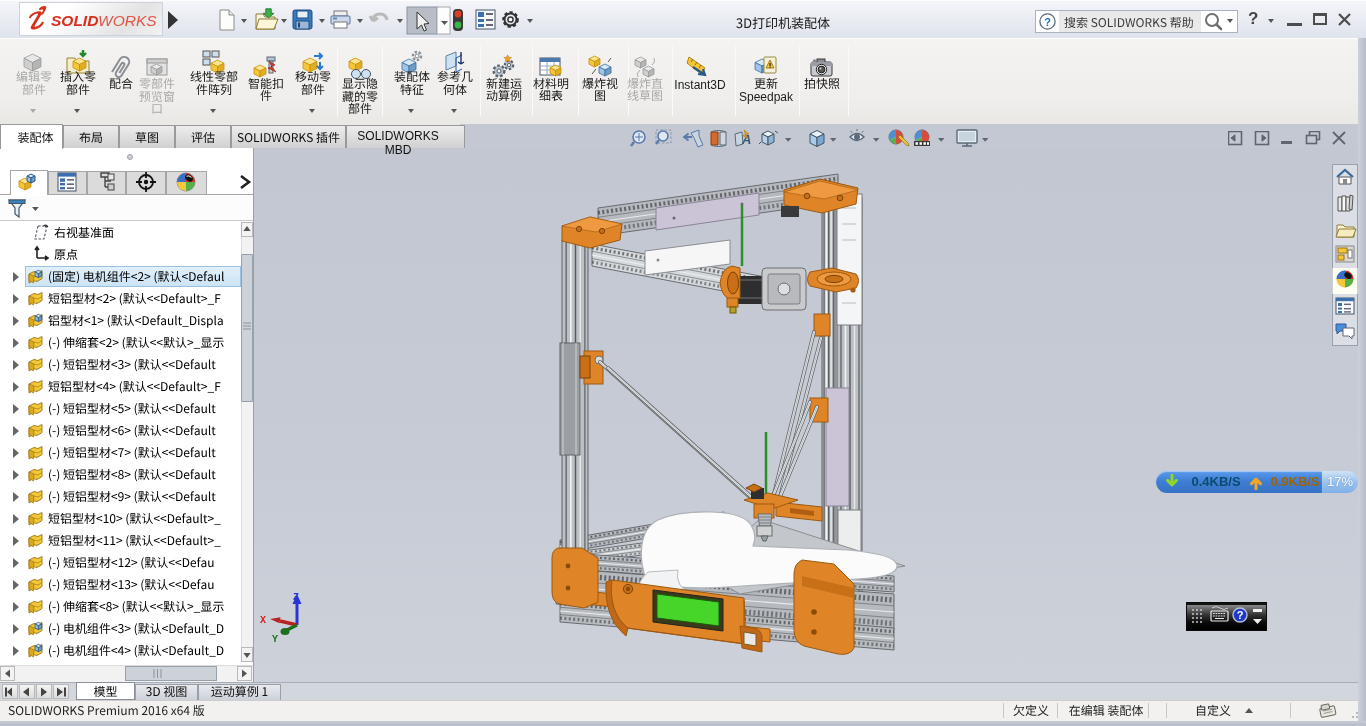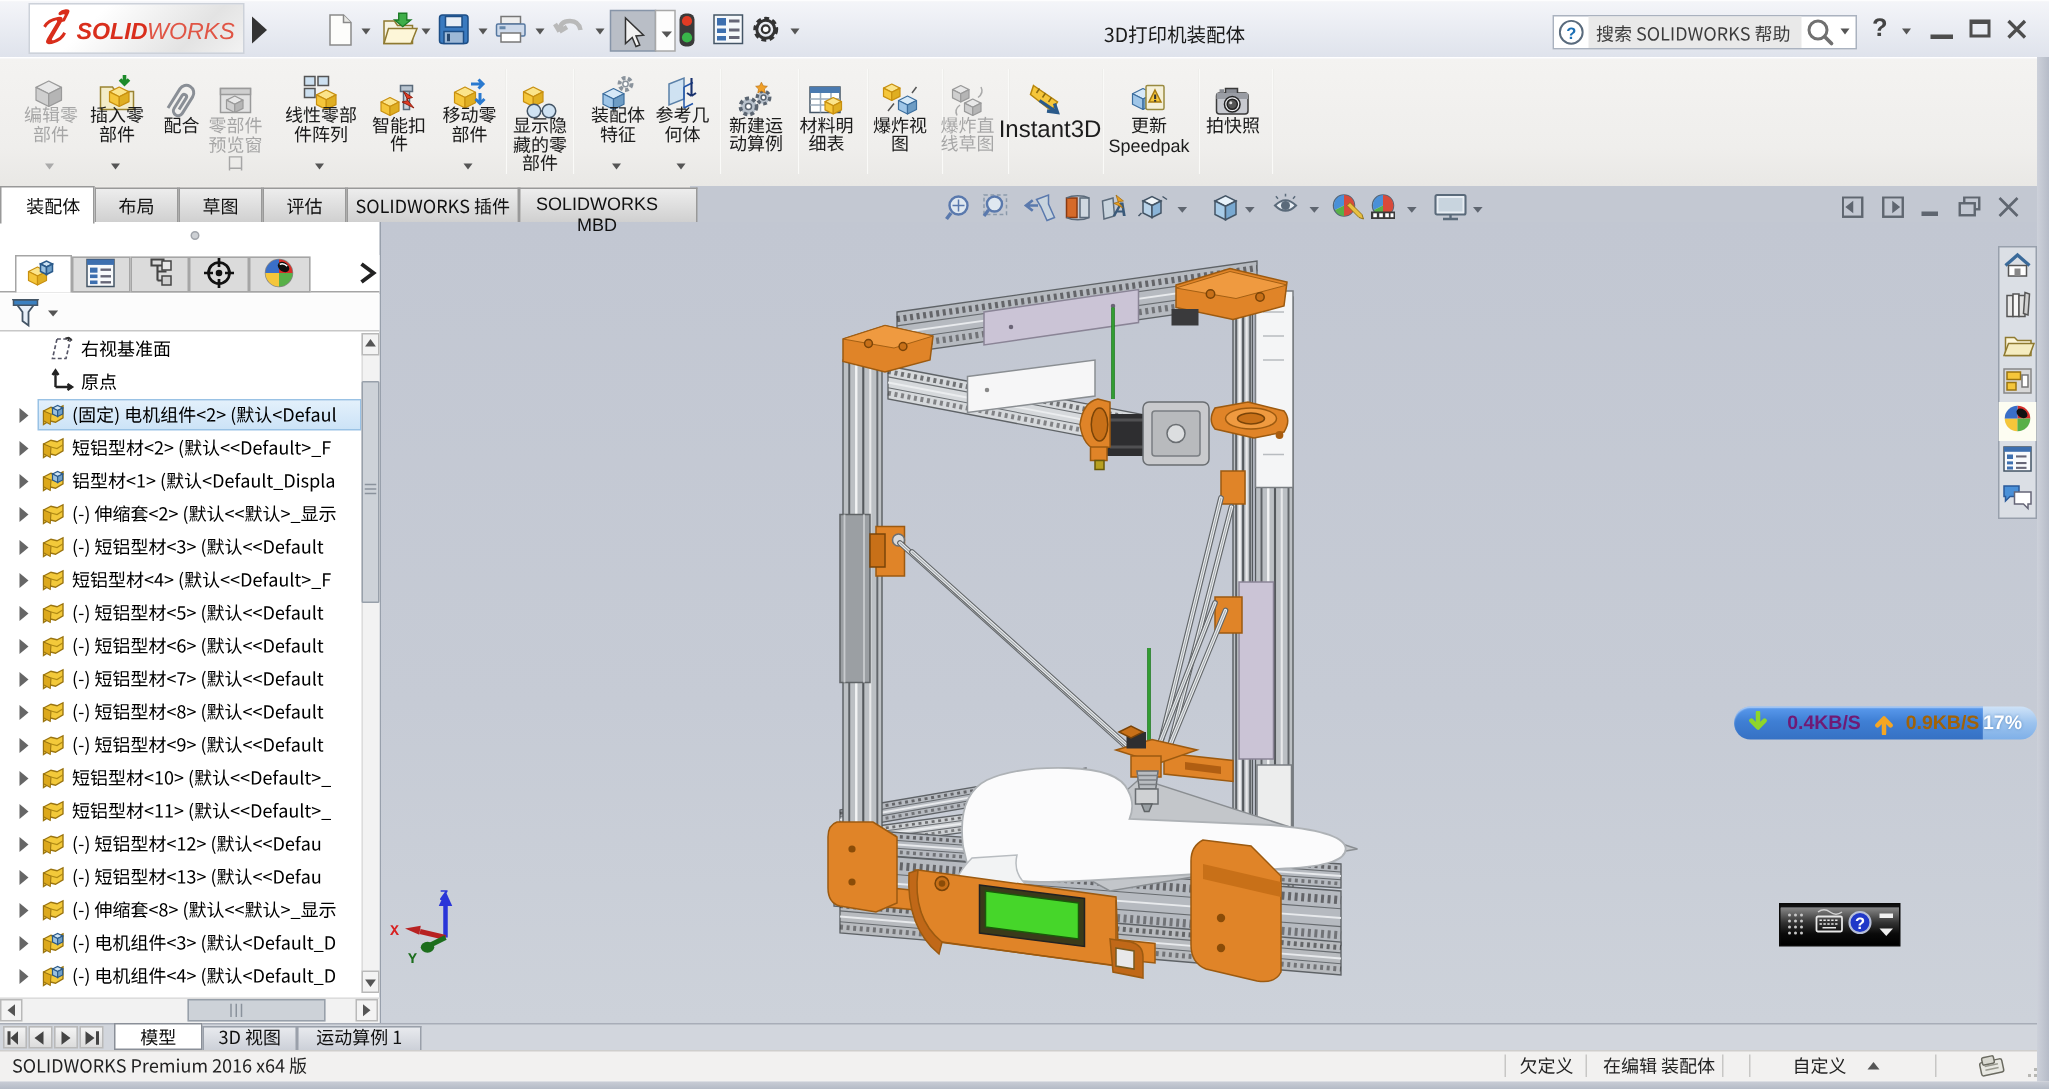--- a/index.html
+++ b/index.html
@@ -145,7 +145,7 @@
 <div class="caret" style="left:309px;top:109px"></div>
 <div class="caret" style="left:408px;top:109px"></div>
 <div class="caret" style="left:451px;top:109px"></div>
-<div class="abs" style="left:660px;top:78px;width:80px;text-align:center;font-size:16px;color:#1c1c1c">Instant3D</div>
+<div class="abs" style="left:660px;top:78px;width:80px;text-align:center;font-size:12px;color:#1c1c1c">Instant3D</div>
 <div class="abs" style="left:726px;top:90px;width:80px;text-align:center;font-size:12px;color:#1c1c1c">Speedpak</div>
 <svg class="abs" style="left:0;top:38px" width="860" height="86" viewBox="0 0 860 86">
     <g transform="translate(21,12)">

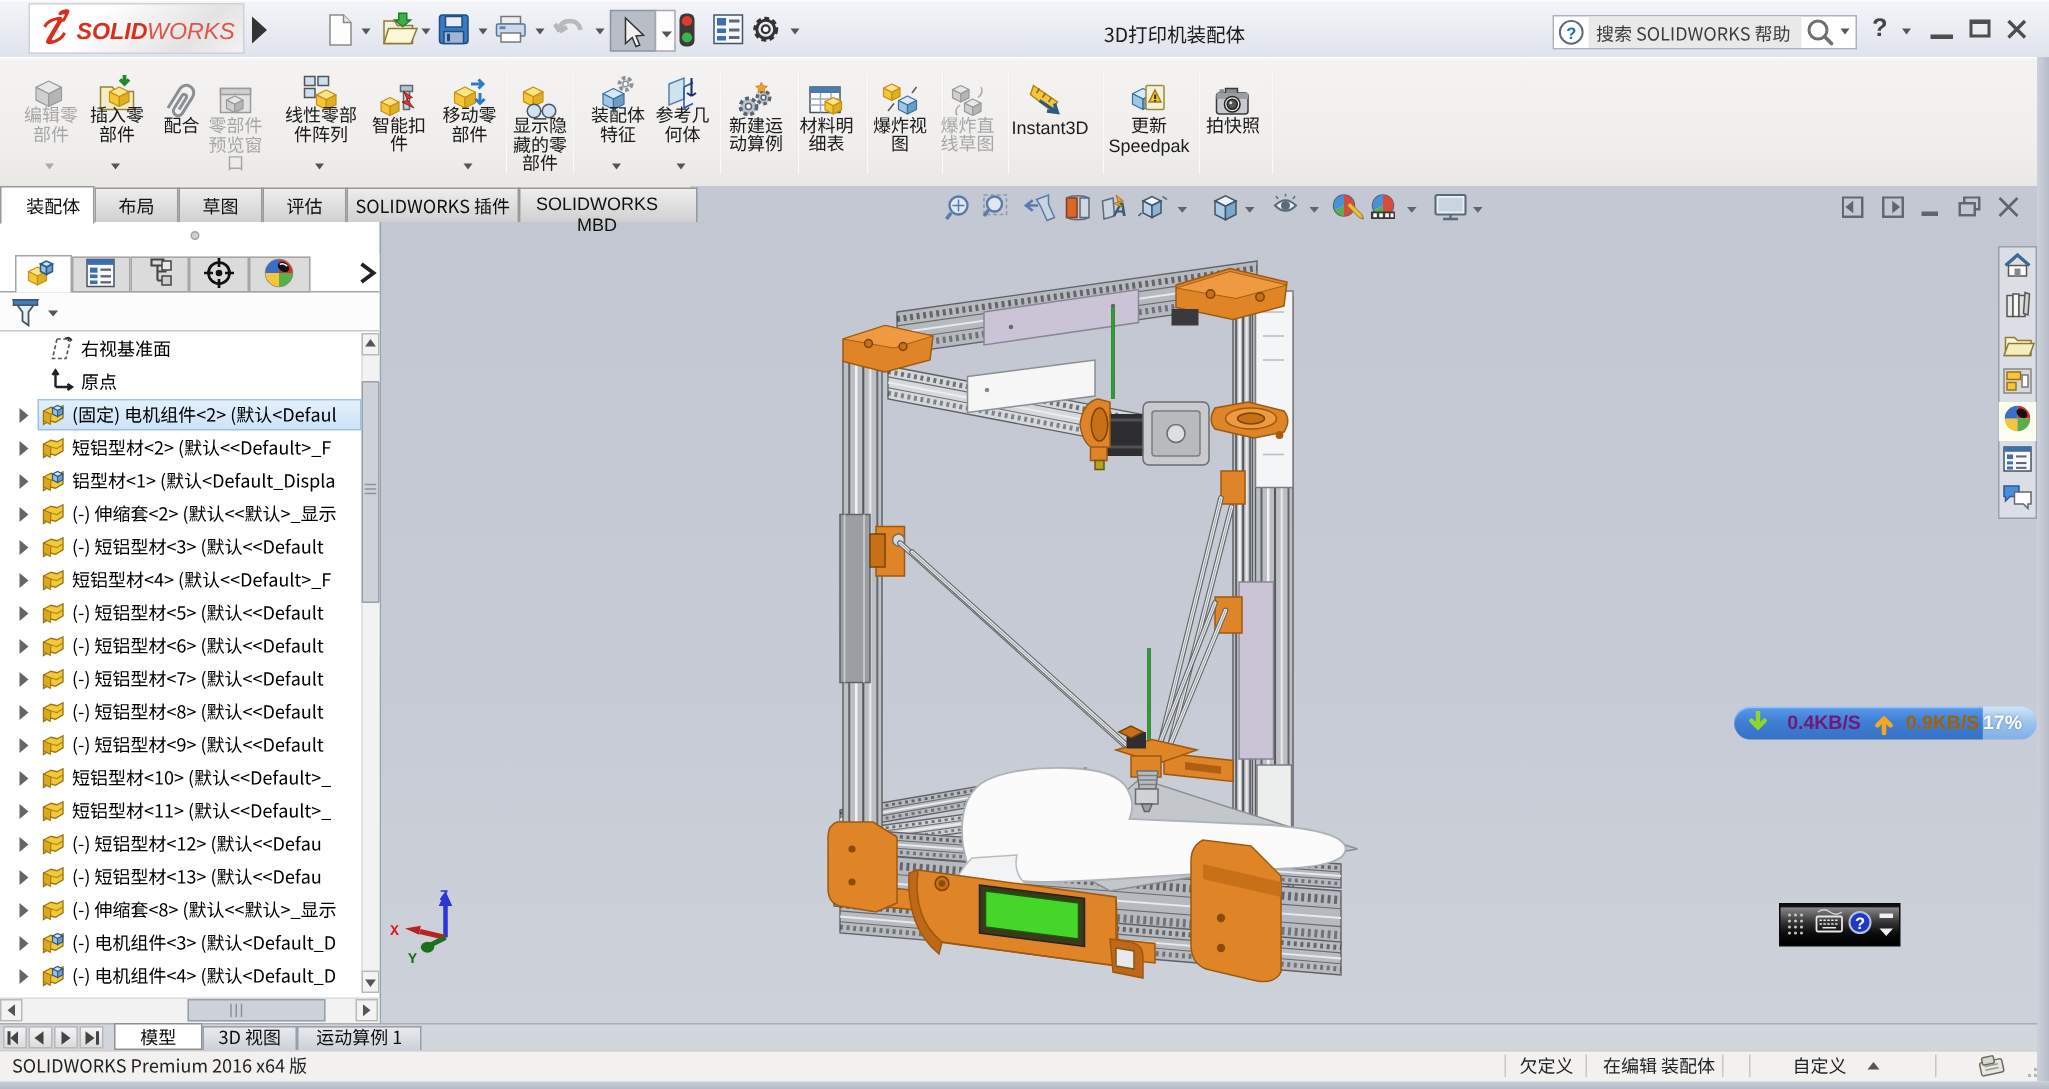--- a/index.html
+++ b/index.html
@@ -892,7 +892,7 @@
 <svg class="abs" style="left:1164px;top:474px" width="16" height="16">
     <path d="M8 1 V10 M3.6 6.4 L8 11 l4.4 -4.6" fill="none" stroke="#8ed62a" stroke-width="3" stroke-linecap="round" stroke-linejoin="round"></path>
   </svg>
-<div class="abs" style="left:1184px;top:474px;width:64px;font-size:13px;font-weight:bold;color:#701a75;text-align:center">0.4KB/S</div>
+<div class="abs" style="left:1184px;top:474px;width:64px;font-size:13px;font-weight:bold;color:#0c4a6e;text-align:center">0.4KB/S</div>
 <svg class="abs" style="left:1248px;top:474px" width="16" height="16">
     <path d="M8 15 V6 M3.6 9.6 L8 5 l4.4 4.6" fill="none" stroke="#f5a623" stroke-width="3" stroke-linecap="round" stroke-linejoin="round"></path>
   </svg>

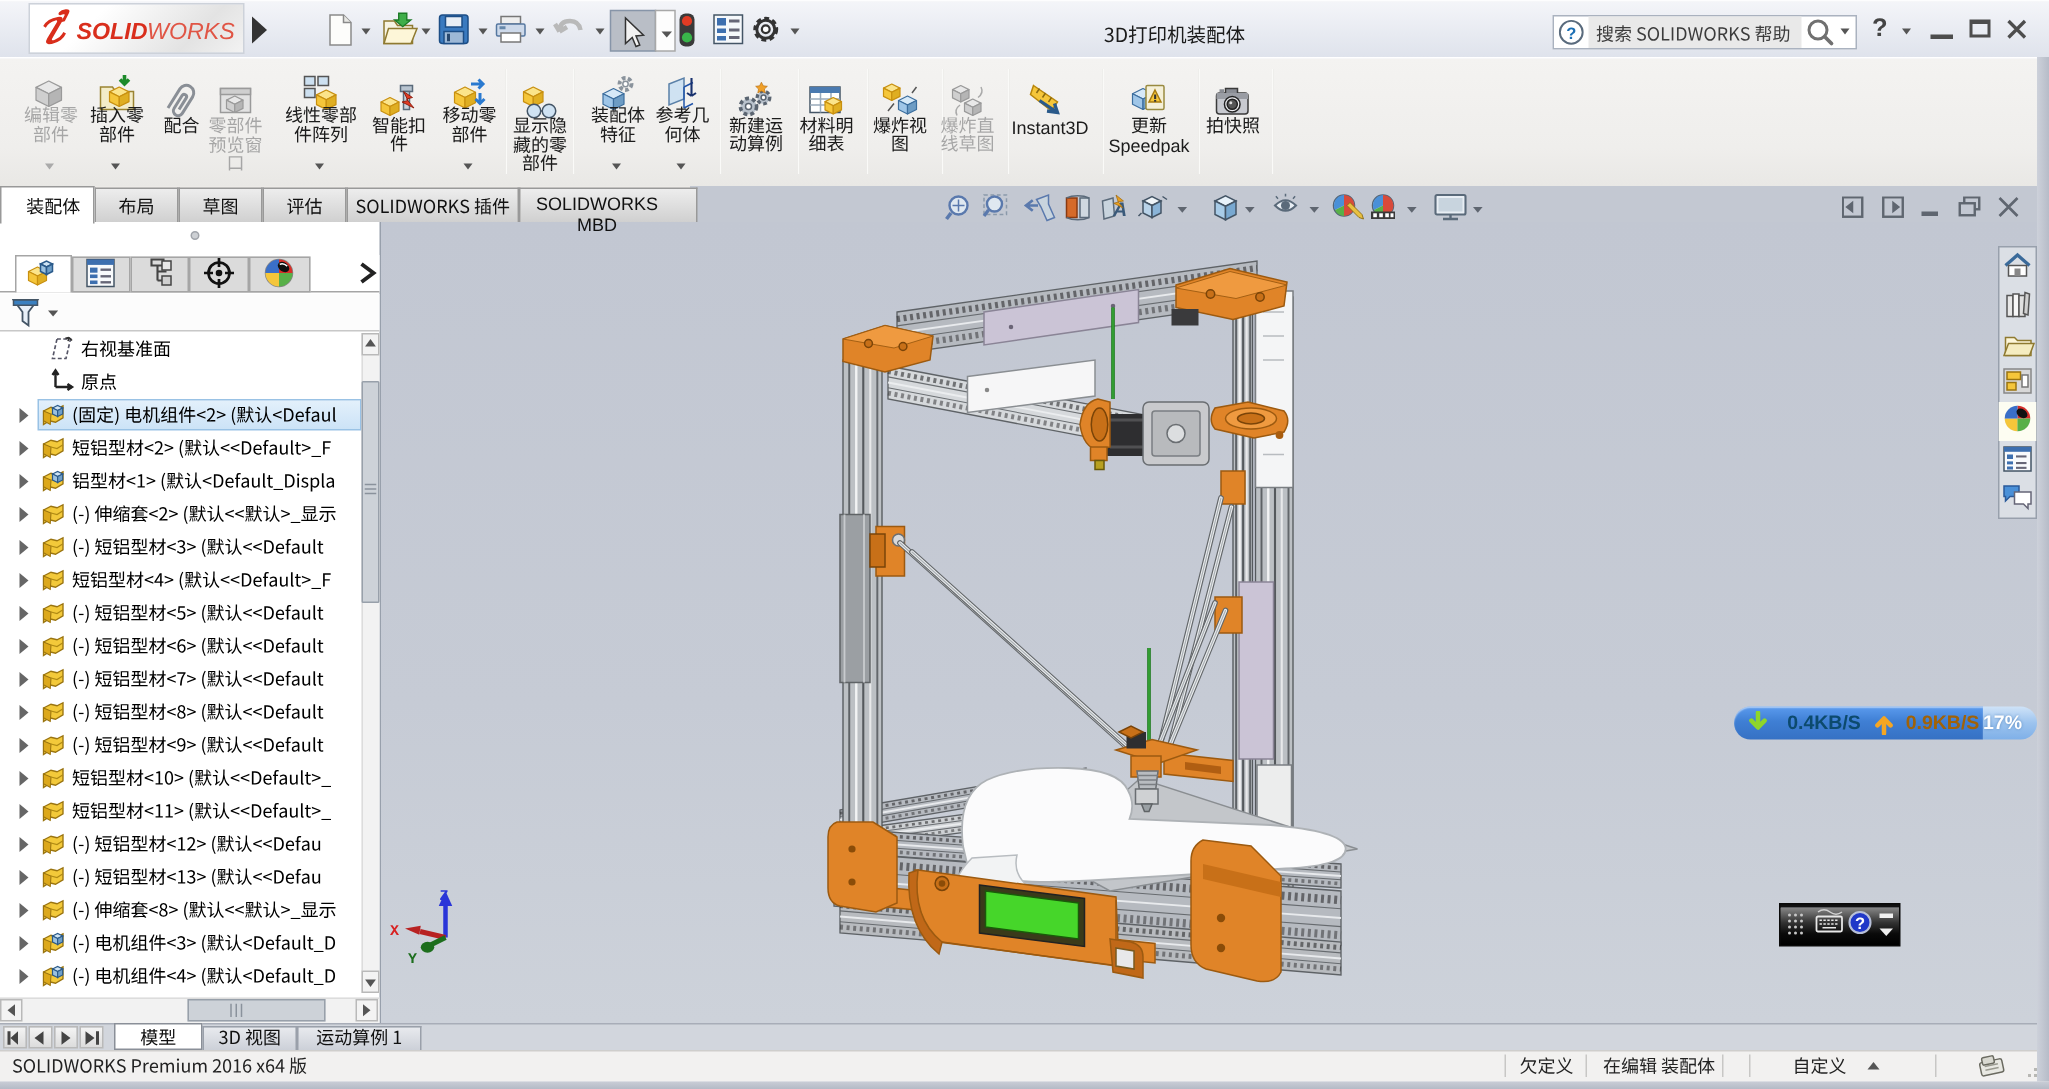--- a/index.html
+++ b/index.html
@@ -897,7 +897,7 @@
     <path d="M8 15 V6 M3.6 9.6 L8 5 l4.4 4.6" fill="none" stroke="#f5a623" stroke-width="3" stroke-linecap="round" stroke-linejoin="round"></path>
   </svg>
 <div class="abs" style="left:1266px;top:474px;width:58px;font-size:13px;font-weight:bold;color:#a16207;text-align:center">0.9KB/S</div>
-<div class="abs" style="left:1322px;top:474px;width:36px;font-size:13px;font-weight:bold;color:#fff;text-shadow:0 0 2px #5a8ac0">17%</div>
+<div class="abs" style="left:1322px;top:474px;width:36px;font-size:13px;font-weight:normal;color:#fff;text-align:center;text-shadow:0 0 2px #5a8ac0">17%</div>
 <div class="abs" style="left:1187px;top:603px;width:79px;height:27px;background:linear-gradient(#888 0%,#333 40%,#0a0a0a 70%,#000);border-top:2px solid #111;box-shadow:0 0 0 1px #0a0a0a"></div>
 <svg class="abs" style="left:1187px;top:603px" width="79" height="27" viewBox="0 0 79 27">
     <circle cx="6" cy="7" r="1" fill="#c8c8c8"></circle>

